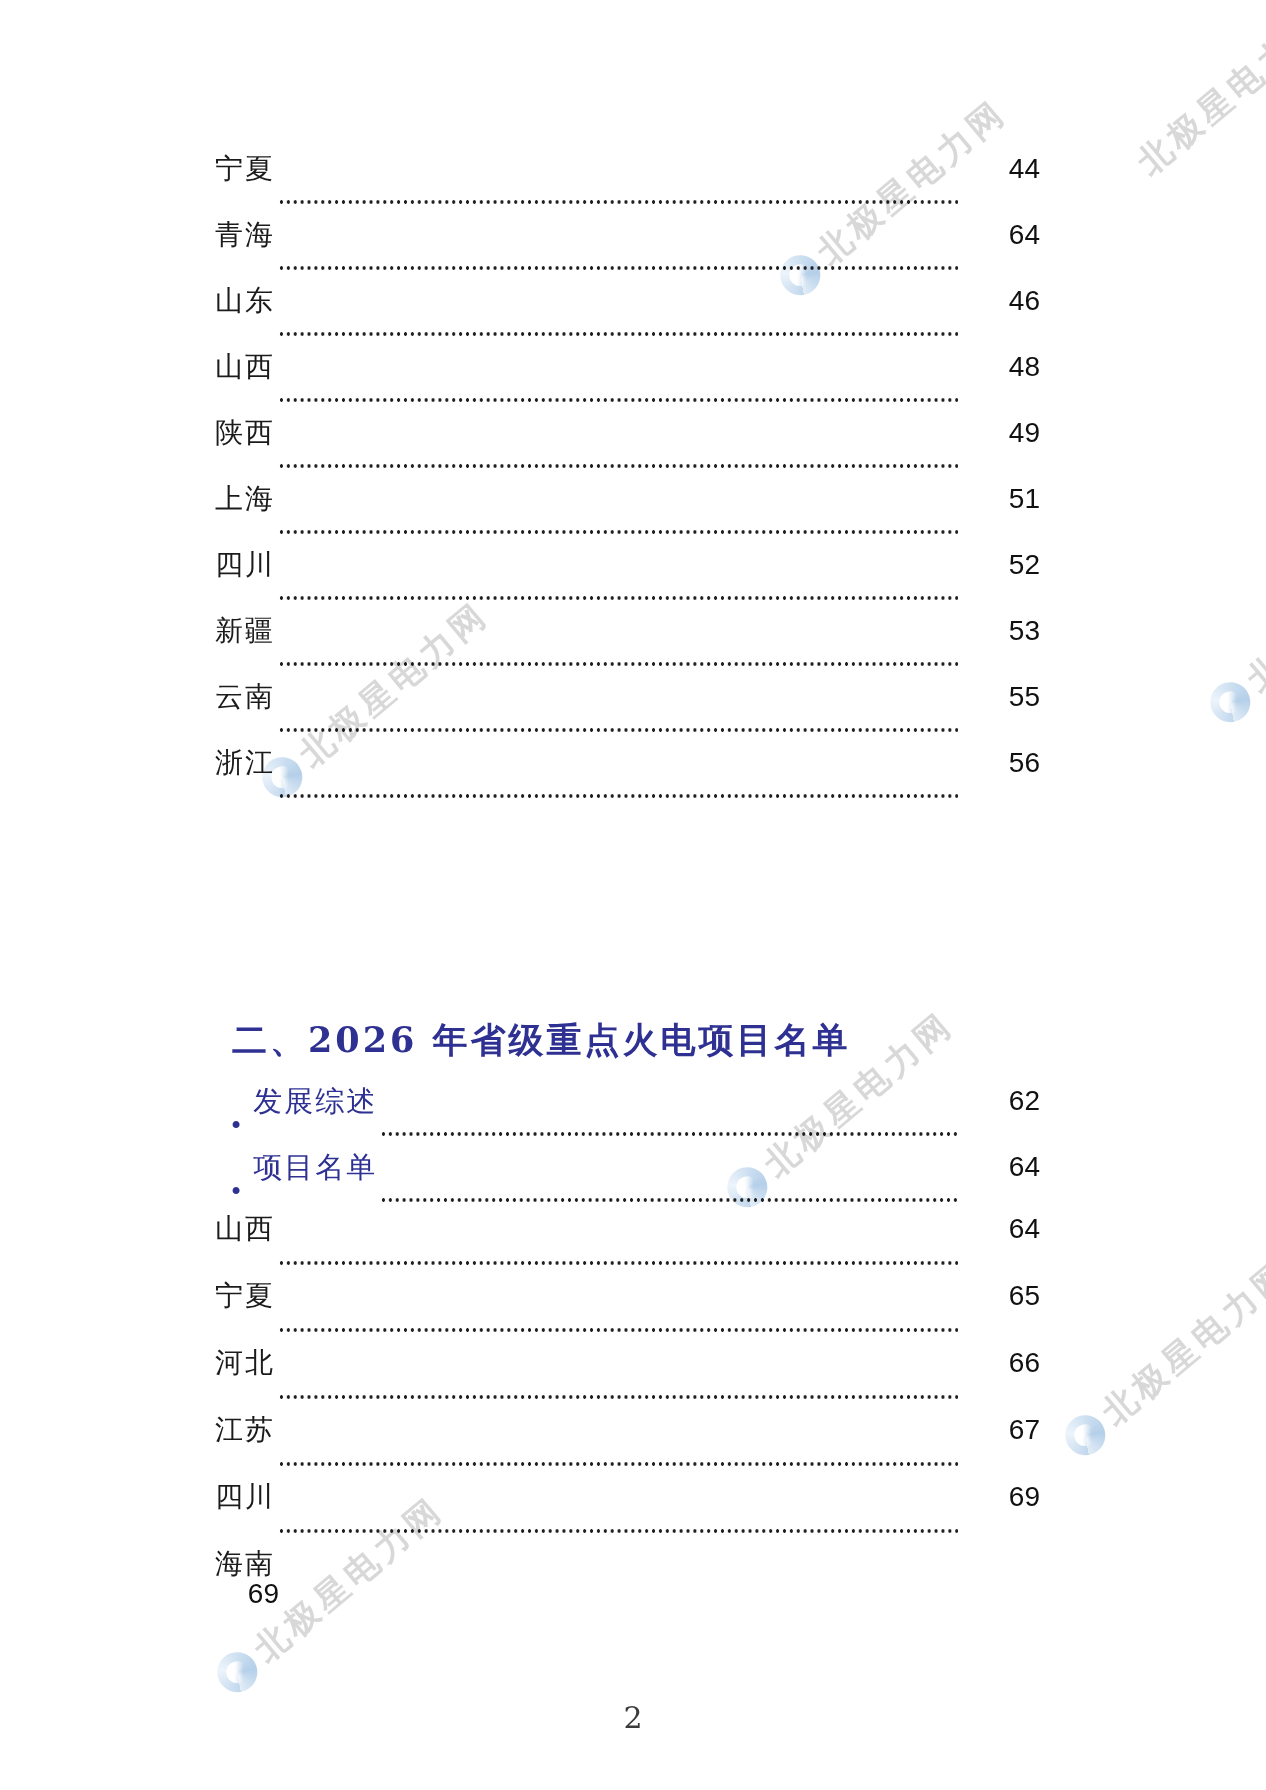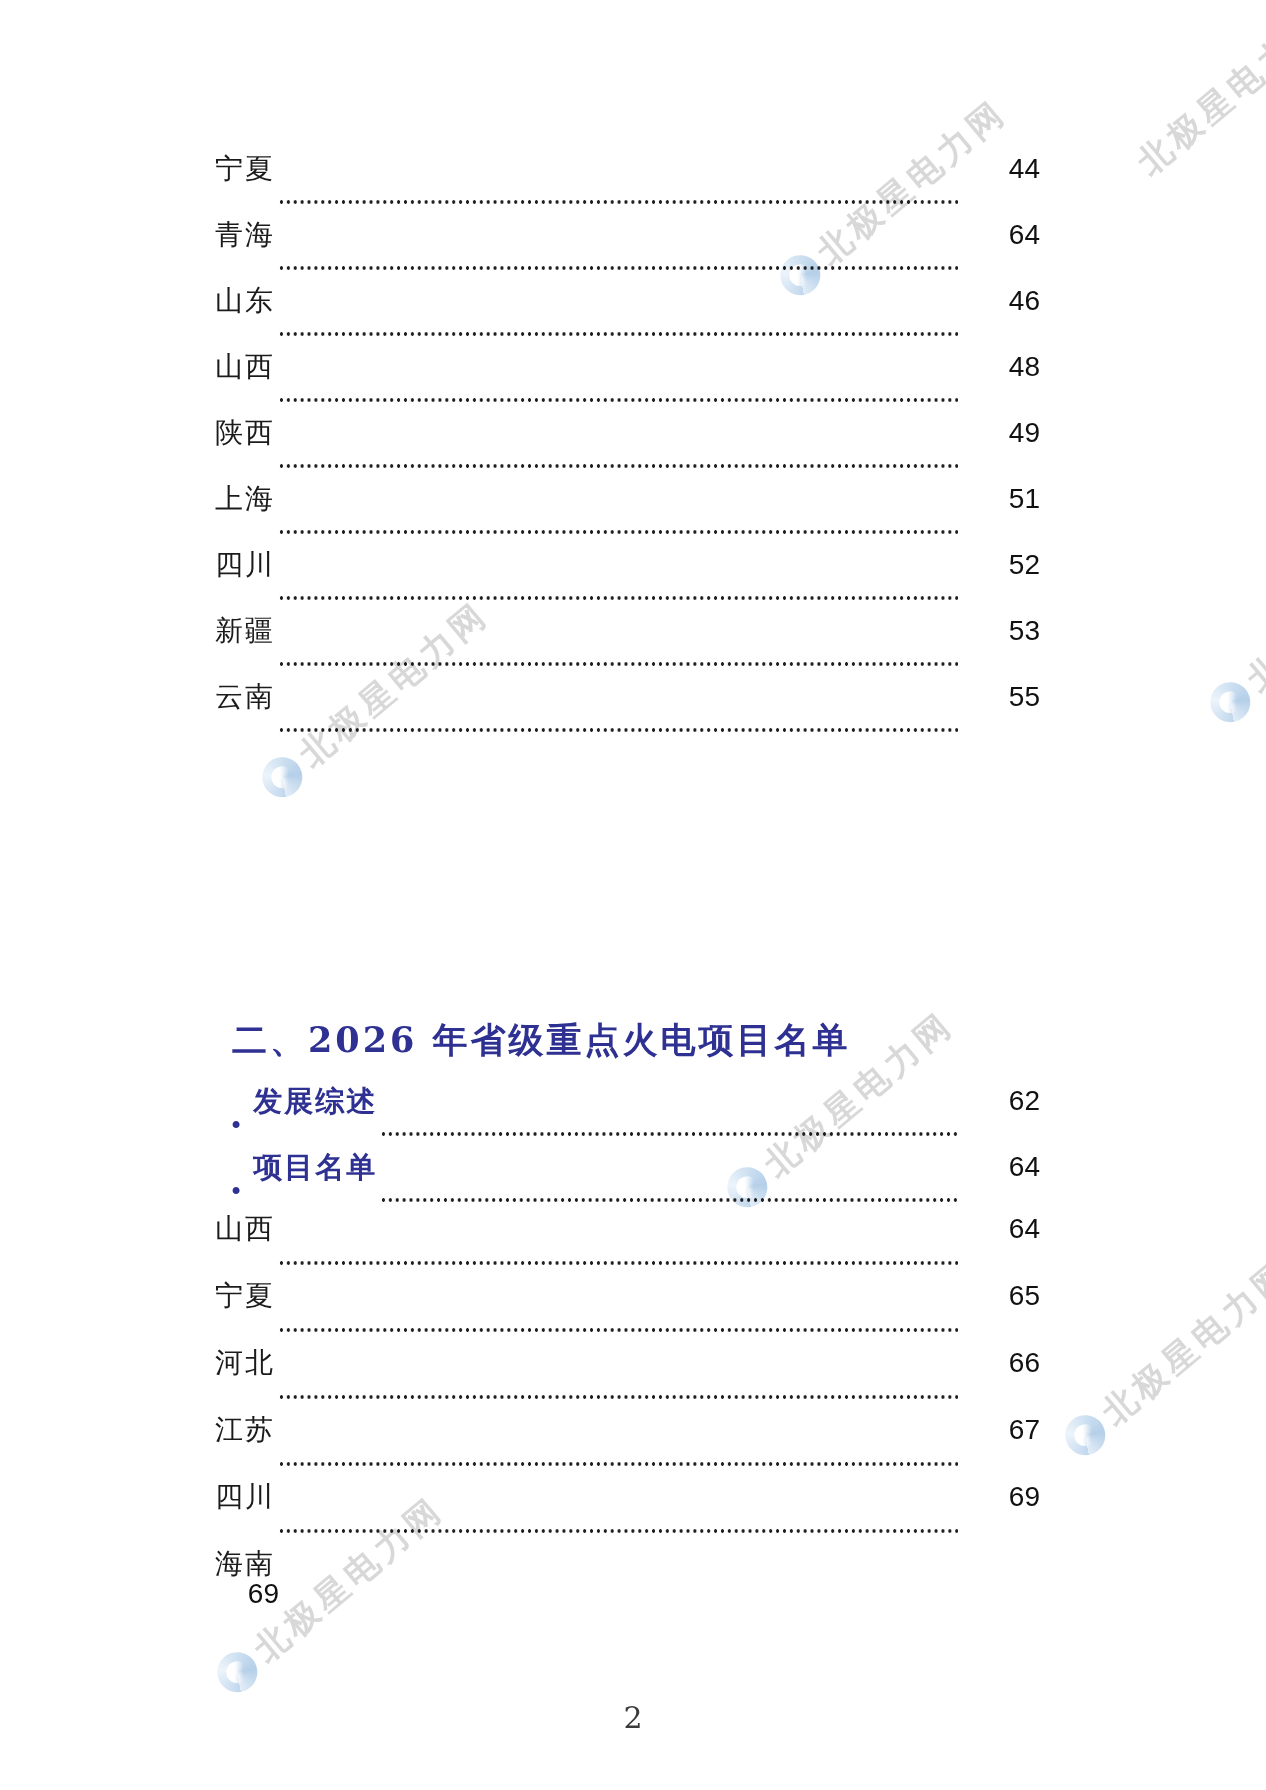--- a/index.html
+++ b/index.html
@@ -161,6 +161,11 @@
       <span class="leader"></span>
       <span class="pagenum">55</span>
     </div>
+    <div class="toc-row">
+      <span class="toc-label">浙江</span>
+      <span class="leader"></span>
+      <span class="pagenum">56</span>
+    </div>
   </div>
 
   <div class="sec2-heading">二、2026 年省级重点火电项目名单</div>

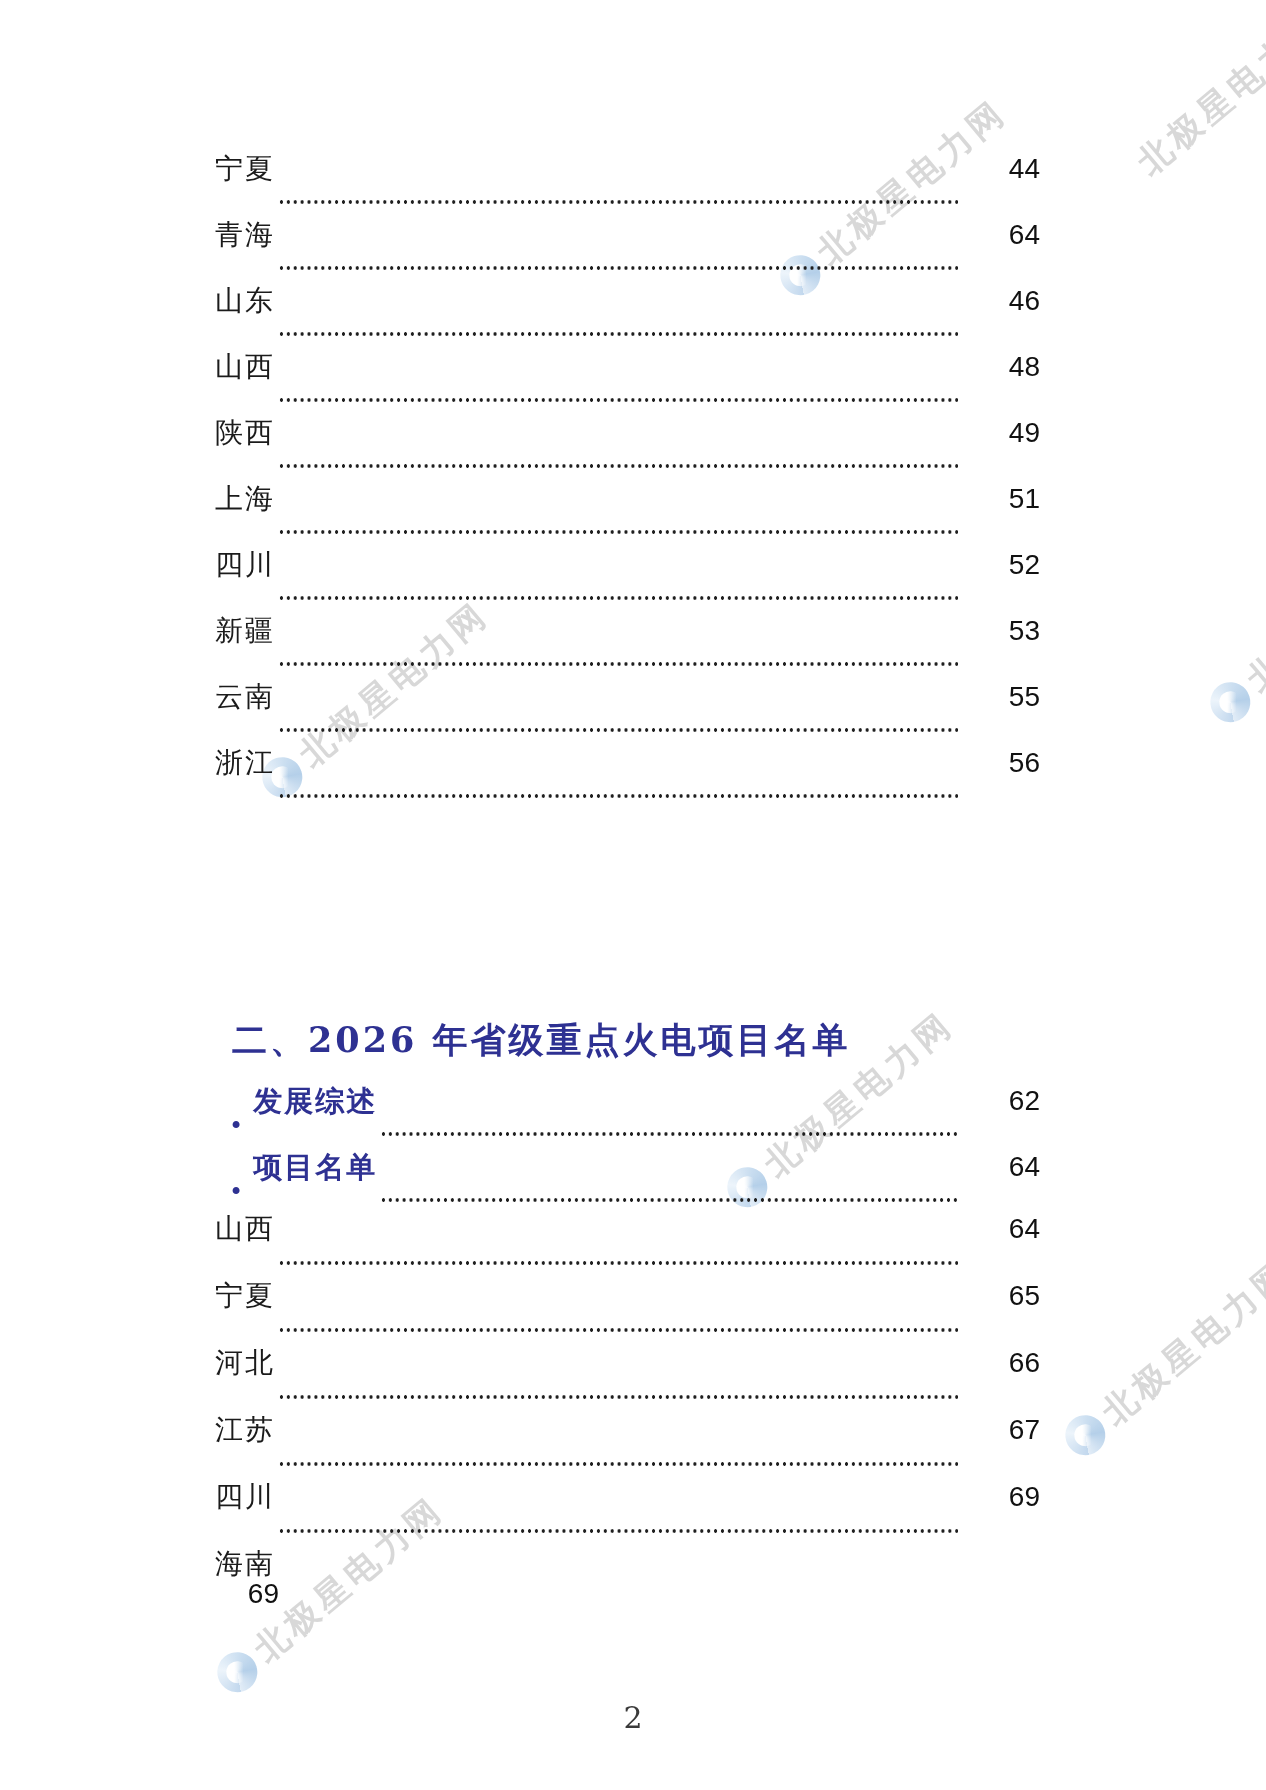--- a/index.html
+++ b/index.html
@@ -43,7 +43,7 @@
     letter-spacing:3px;white-space:nowrap;line-height:1;
   }
   .bullet-block{position:absolute;left:215px;top:1087px;width:825px;}
-  .bullet-row .toc-label{color:#2e3192;font-weight:700;font-size:29px;}
+  .bullet-row .toc-label{color:#2e3192;font-weight:400;font-size:29px;}
   .bullet-row{padding-left:14px;}
   .bullet-dot{
     color:#2e3192;font-size:24px;line-height:1;

